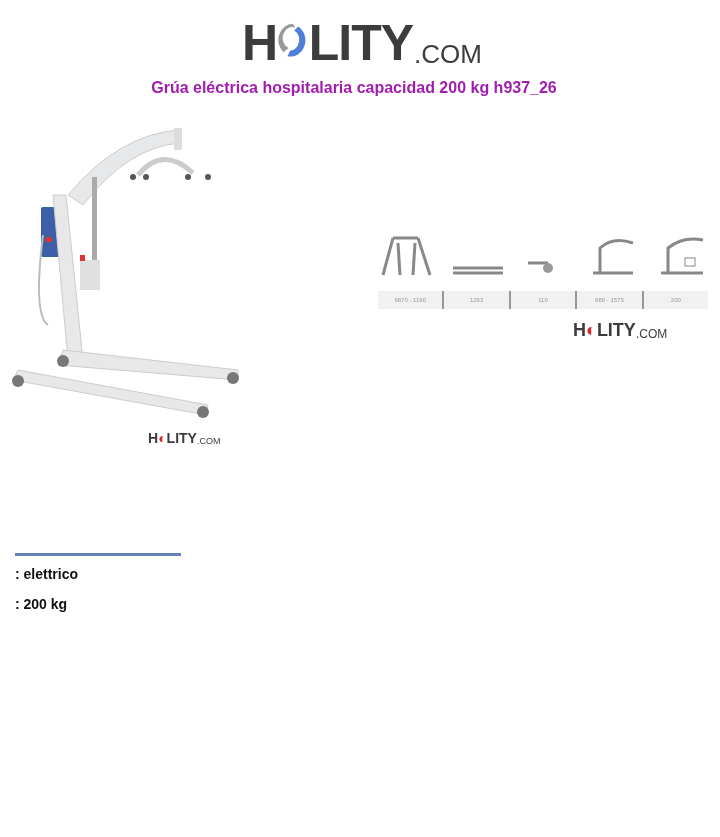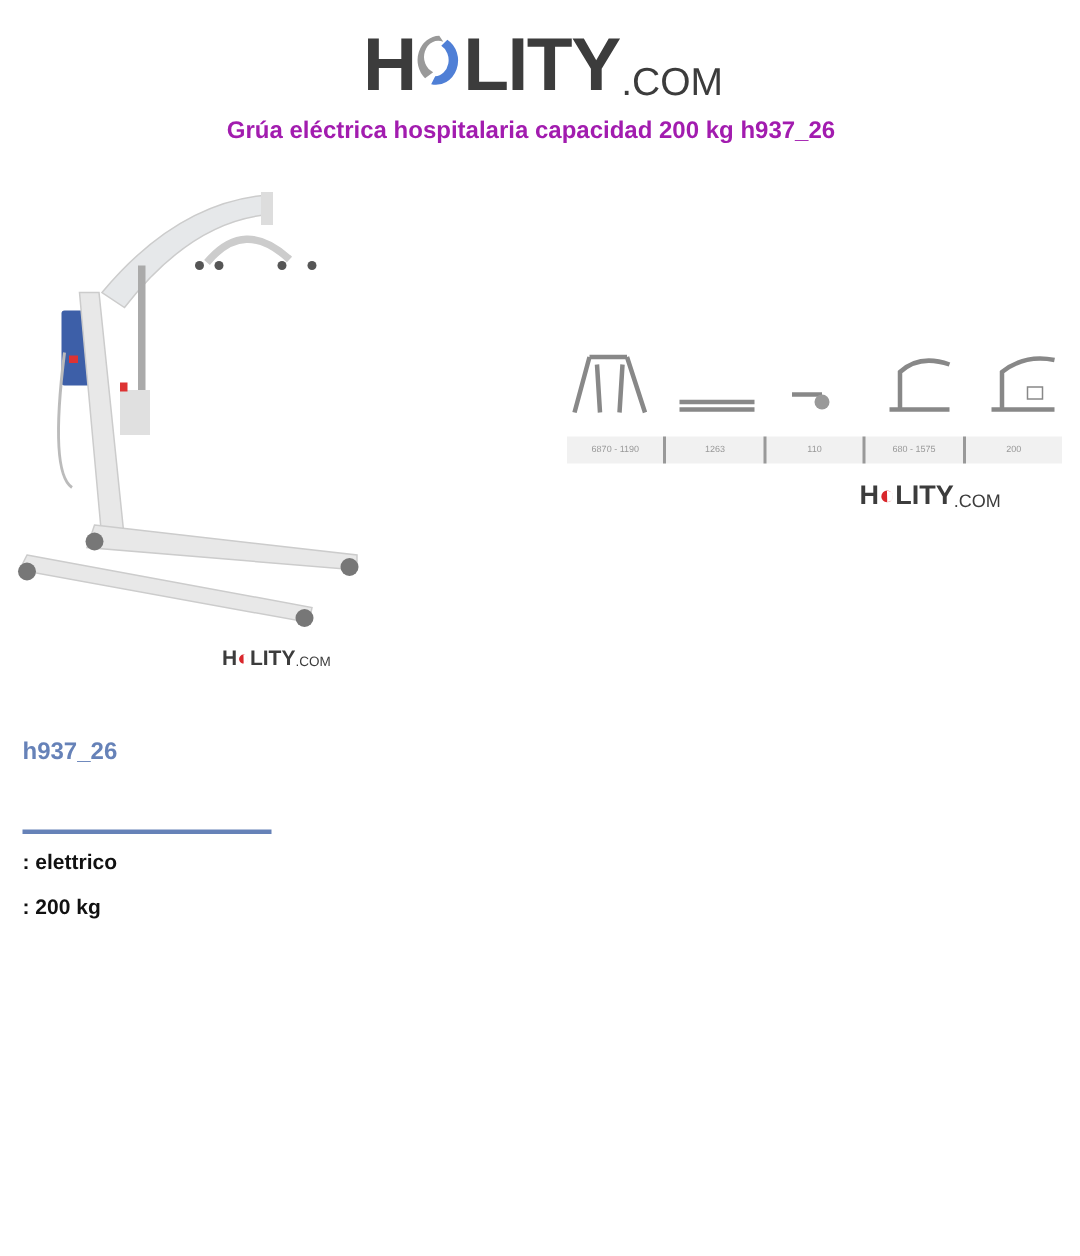--- a/index.html
+++ b/index.html
@@ -92,7 +92,6 @@
 </div>
 
 <div class="ptitle">
-  <div>h937_26</div>
 </div>
 <div class="uline"></div>
 

